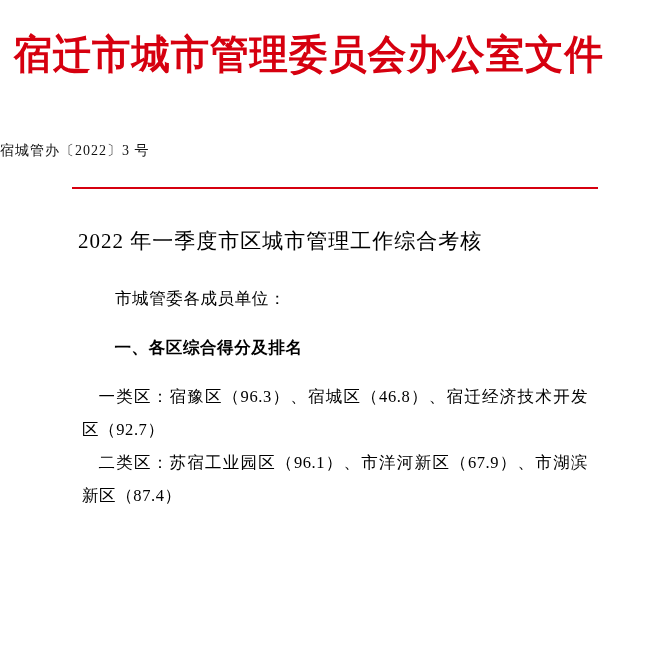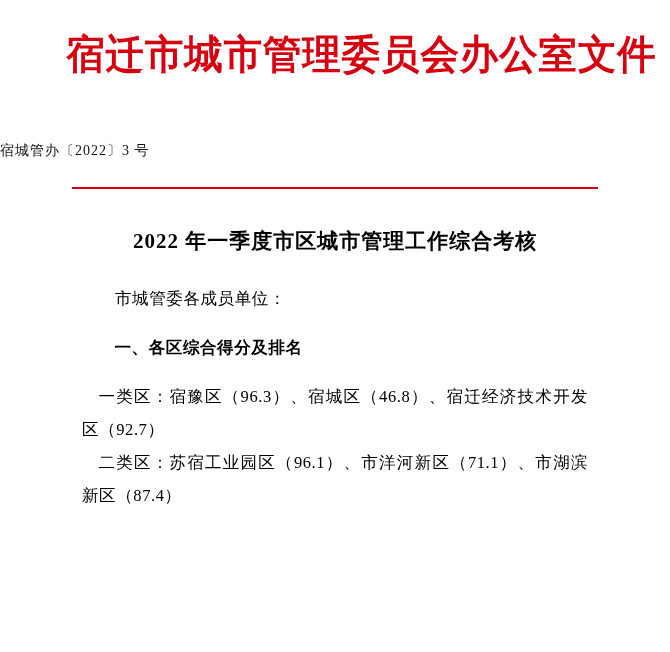--- a/index.html
+++ b/index.html
@@ -23,7 +23,7 @@
   }
   .doc-header {
     padding-top: 30px;
-    text-align: right;
+    text-align: left;
   }
   .doc-title-red {
     color: #d6000f;

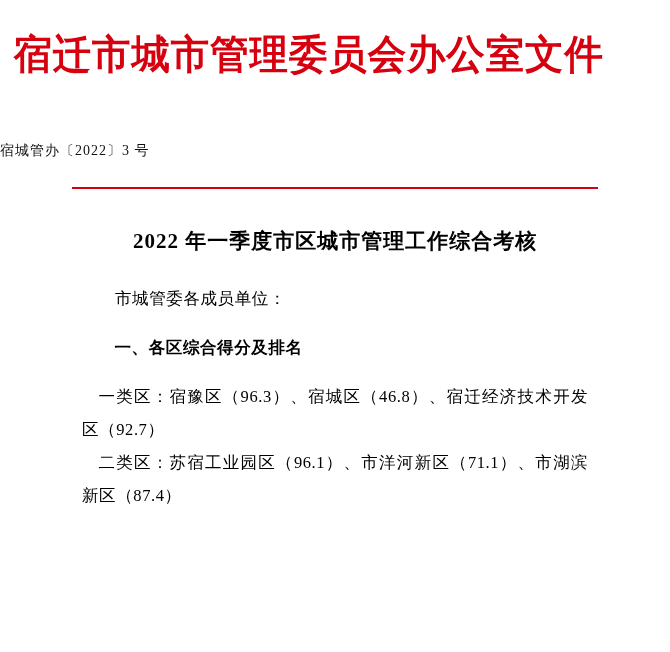--- a/index.html
+++ b/index.html
@@ -48,9 +48,8 @@
   }
   .main-title {
     margin: 34px 78px 8px 78px;
-    text-align: center;
     font-size: 21px;
-    font-weight: bold;
+    font-weight: normal;
     line-height: 1.75;
     letter-spacing: 1px;
   }

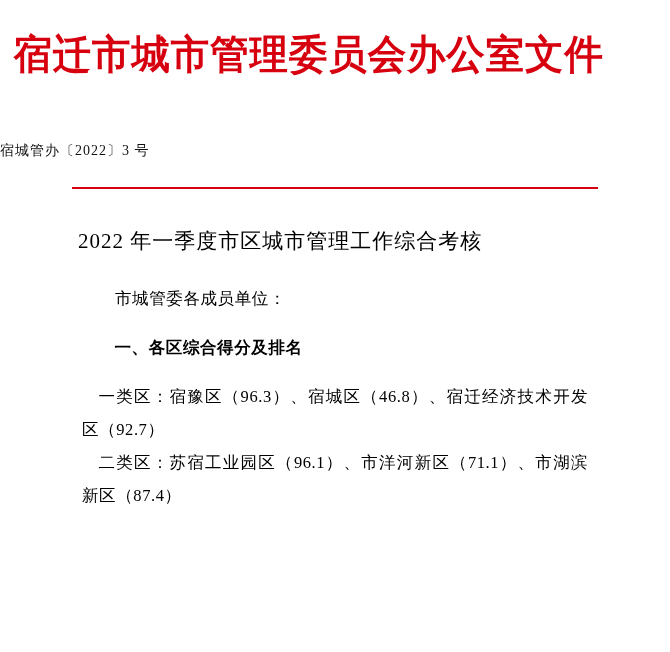--- a/index.html
+++ b/index.html
@@ -101,7 +101,7 @@
     <p class="para salutation">市城管委各成员单位：</p>
     <p class="section-head">一、各区综合得分及排名</p>
     <p class="list-para">一类区：宿豫区（96.3）、宿城区（46.8）、宿迁经济技术开发区（92.7）</p>
-    <p class="list-para">二类区：苏宿工业园区（96.1）、市洋河新区（71.1）、市湖滨新区（87.4）</p>
+    <p class="list-para">二类区：苏宿工业园区（96.1）、市洋河新区（67.9）、市湖滨新区（87.4）</p>
   </div>
 
 </div>

